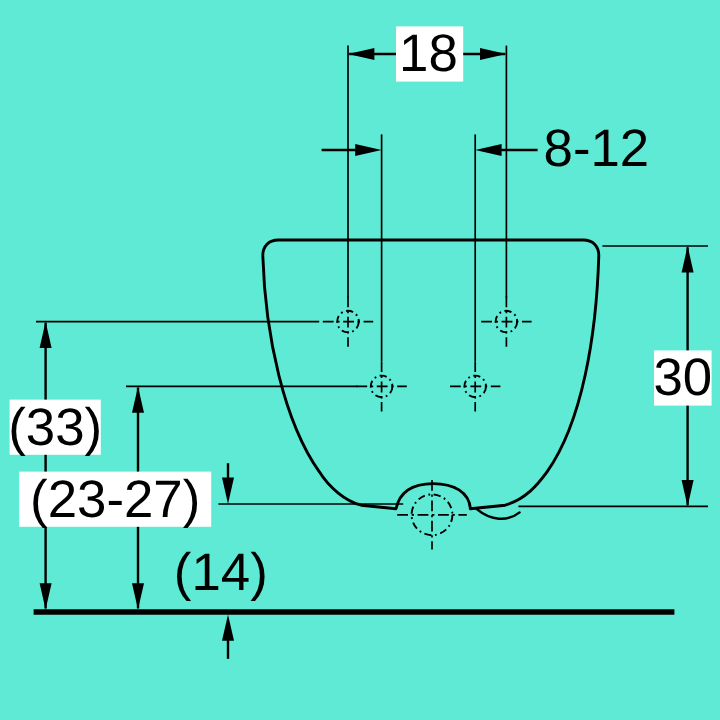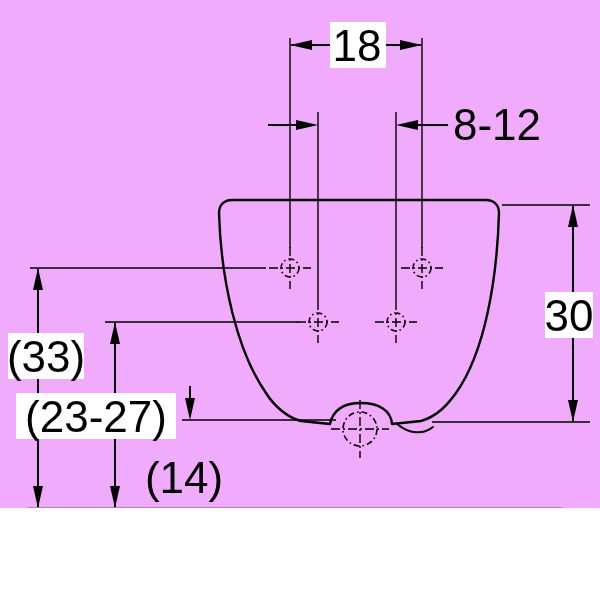--- a/index.html
+++ b/index.html
@@ -3,7 +3,7 @@
 <meta charset="utf-8">
 <style>
   html, body { margin: 0; padding: 0; background: #ffffff; }
-  .stage { width: 600px; height: 508px; position: relative; background: #f0abfc; overflow: hidden; }
+  .stage { width: 600px; height: 600px; position: relative; background: #5eead4; overflow: hidden; }
   svg { display: block; }
   .outline { fill: none; stroke: #000; stroke-width: 2.4; stroke-linejoin: round; stroke-linecap: round; }
   .detail  { fill: none; stroke: #000; stroke-width: 2;   stroke-linecap: round; }

